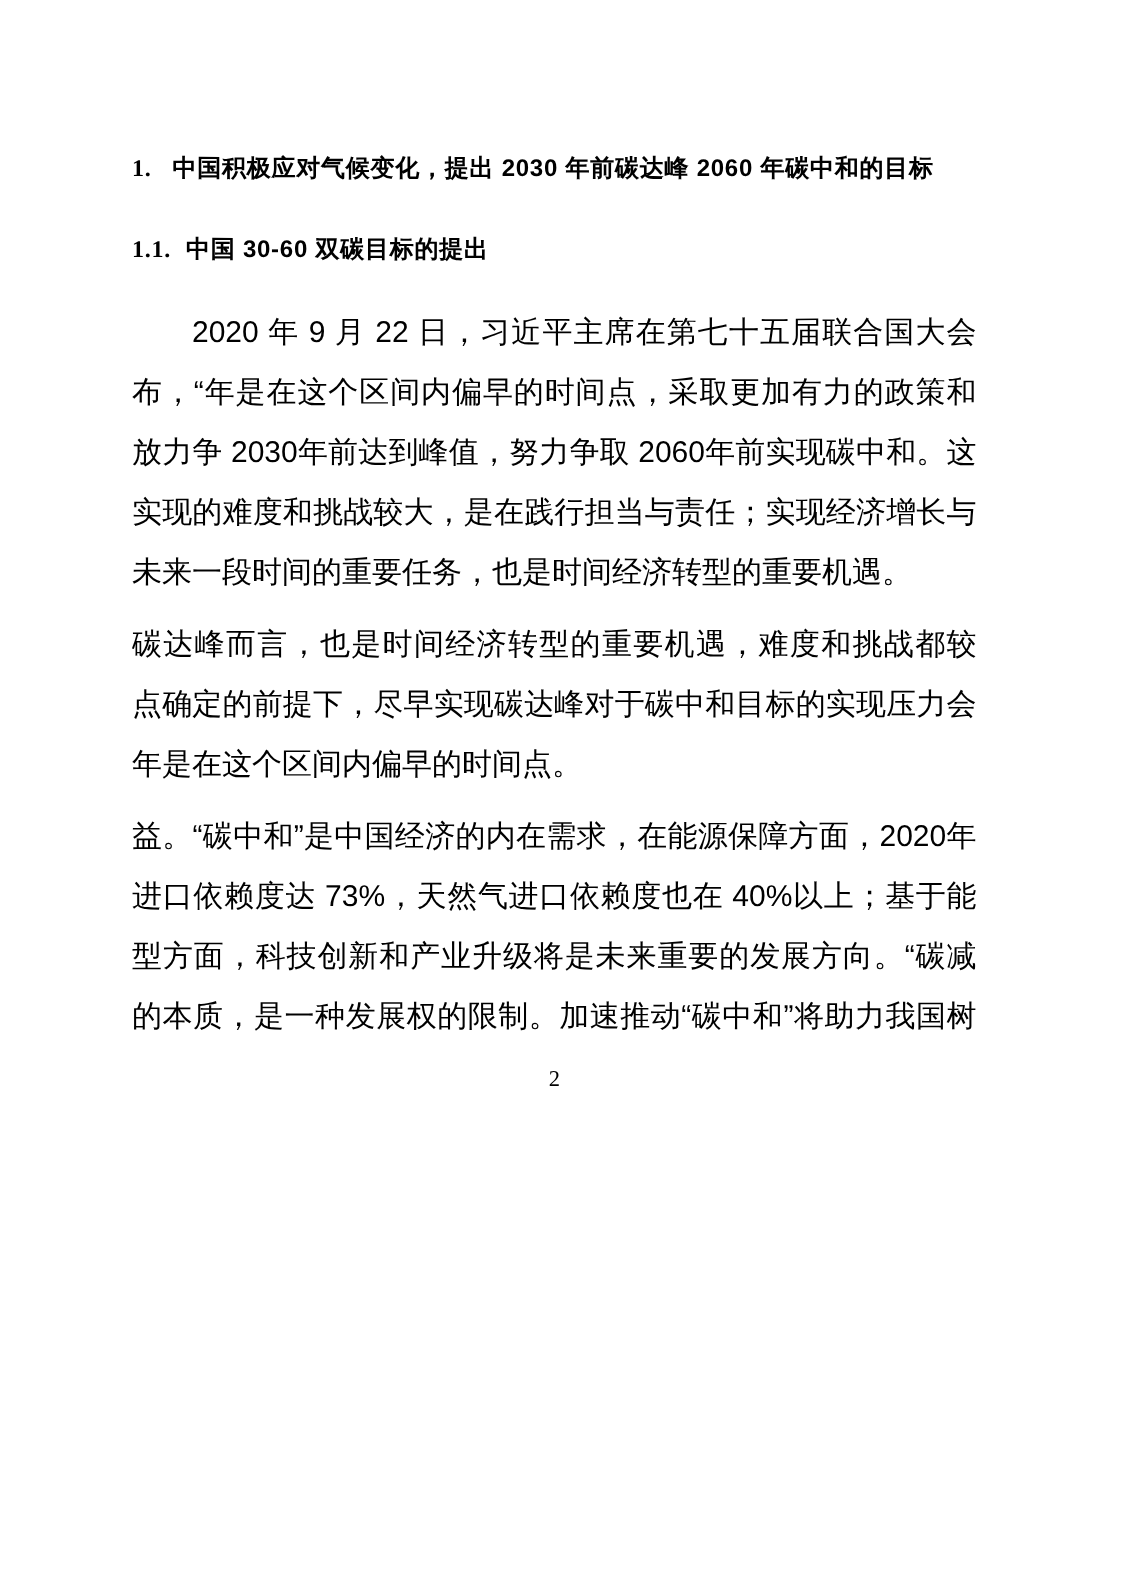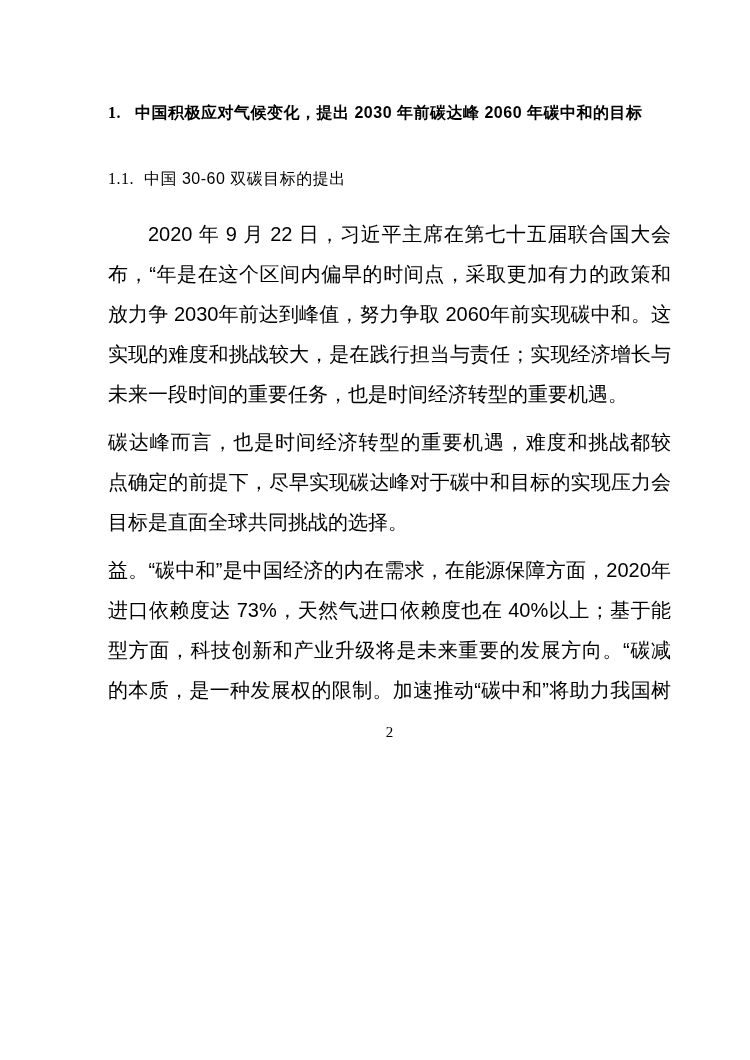--- a/index.html
+++ b/index.html
@@ -18,7 +18,7 @@
   }
   .content {
     position: absolute;
-    left: 108px;
+    left: 88px;
     top: 0;
     width: 563px;
   }

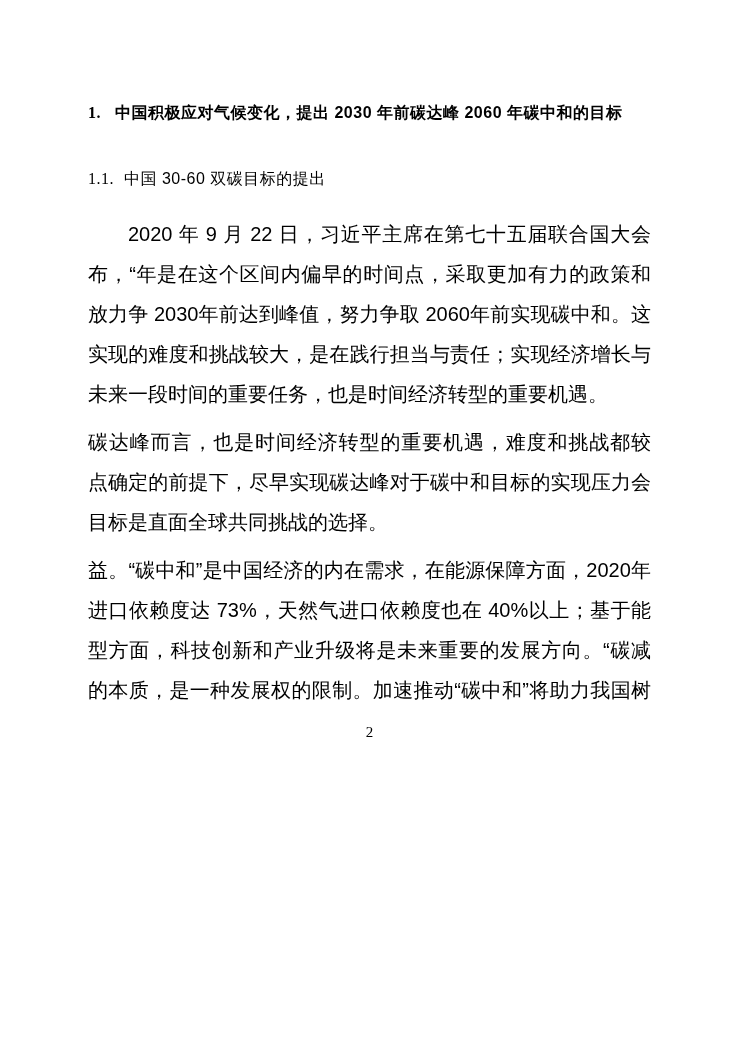--- a/index.html
+++ b/index.html
@@ -30,10 +30,10 @@
     letter-spacing: 0.5px;
   }
   .h2 {
-    margin-top: 40px;
+    margin-top: 28px;
     font-size: 16px;
     line-height: 26px;
-    font-weight: normal;
+    font-weight: bold;
     letter-spacing: 0.5px;
   }
   .hnum {

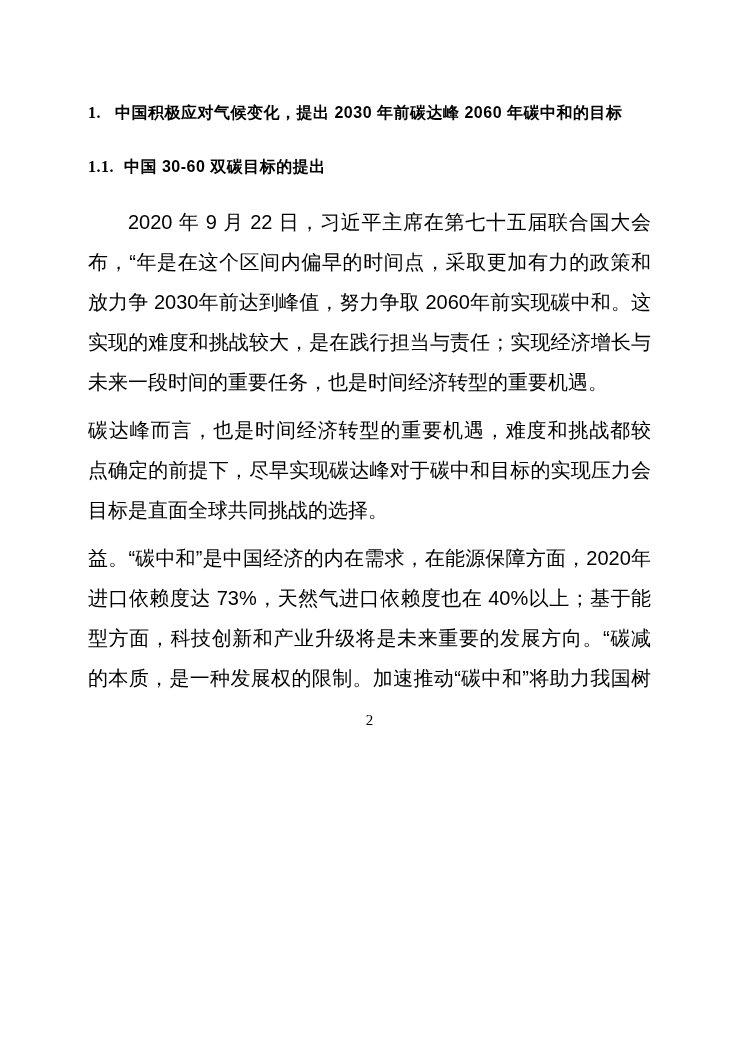--- a/index.html
+++ b/index.html
@@ -98,7 +98,7 @@
         <div class="para">
           <div class="pline">碳达峰而言，也是时间经济转型的重要机遇，难度和挑战都较大，在碳中和节</div>
           <div class="pline">点确定的前提下，尽早实现碳达峰对于碳中和目标的实现压力会相对有所缓解；</div>
-          <div class="pline short">目标是直面全球共同挑战的选择。</div>
+          <div class="pline short">年是在这个区间内偏早的时间点。</div>
         </div>
         <div class="para">
           <div class="pline">益。“碳中和”是中国经济的内在需求，在能源保障方面，2020年底，我国原油</div>

